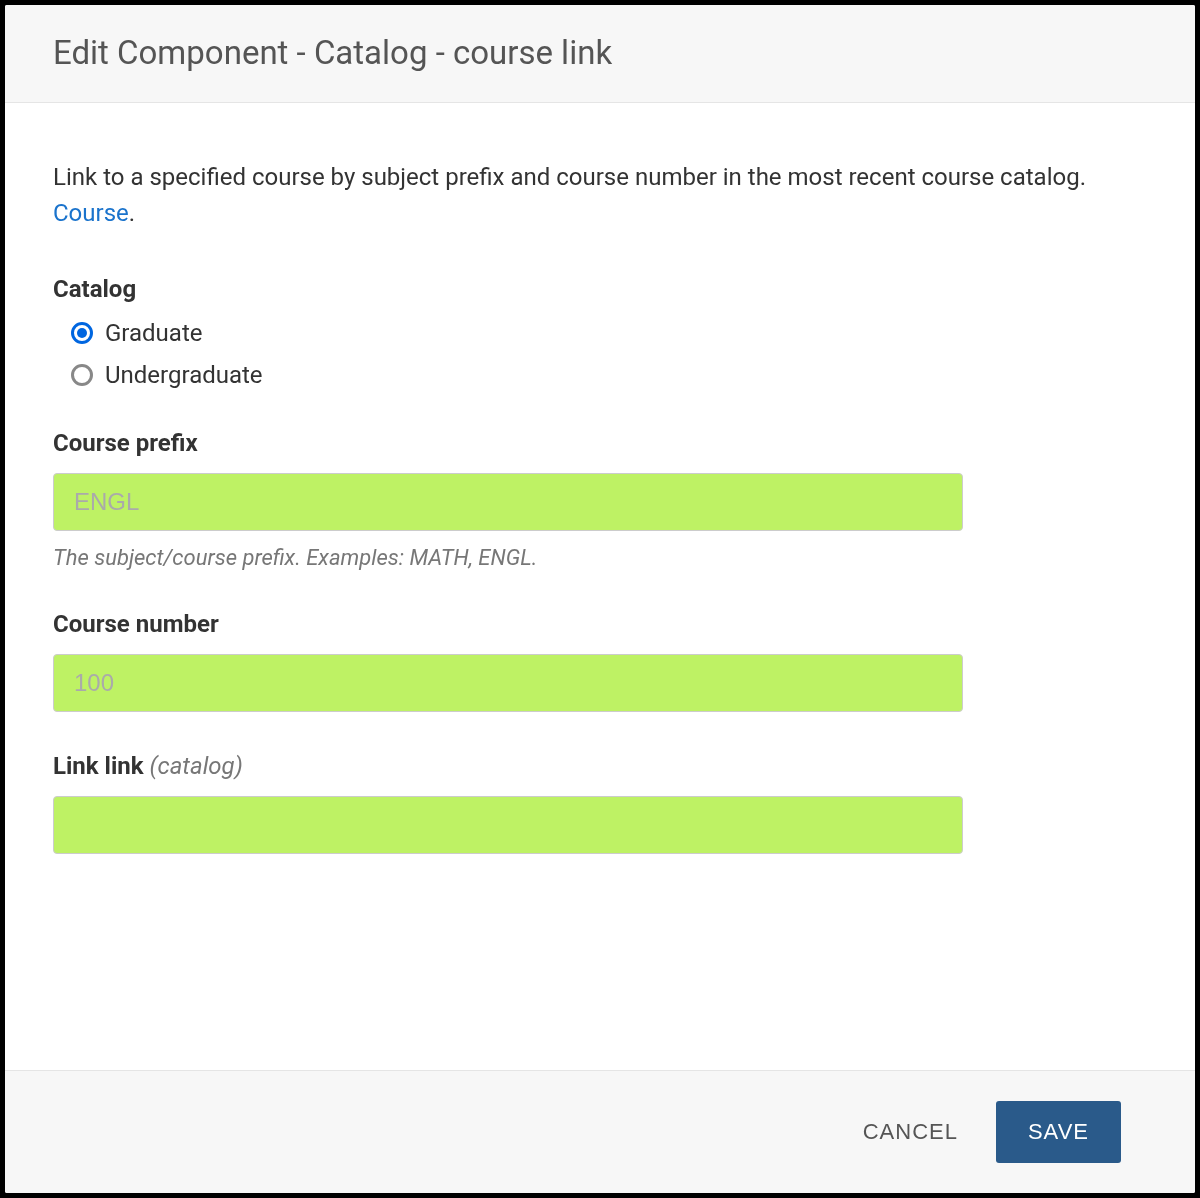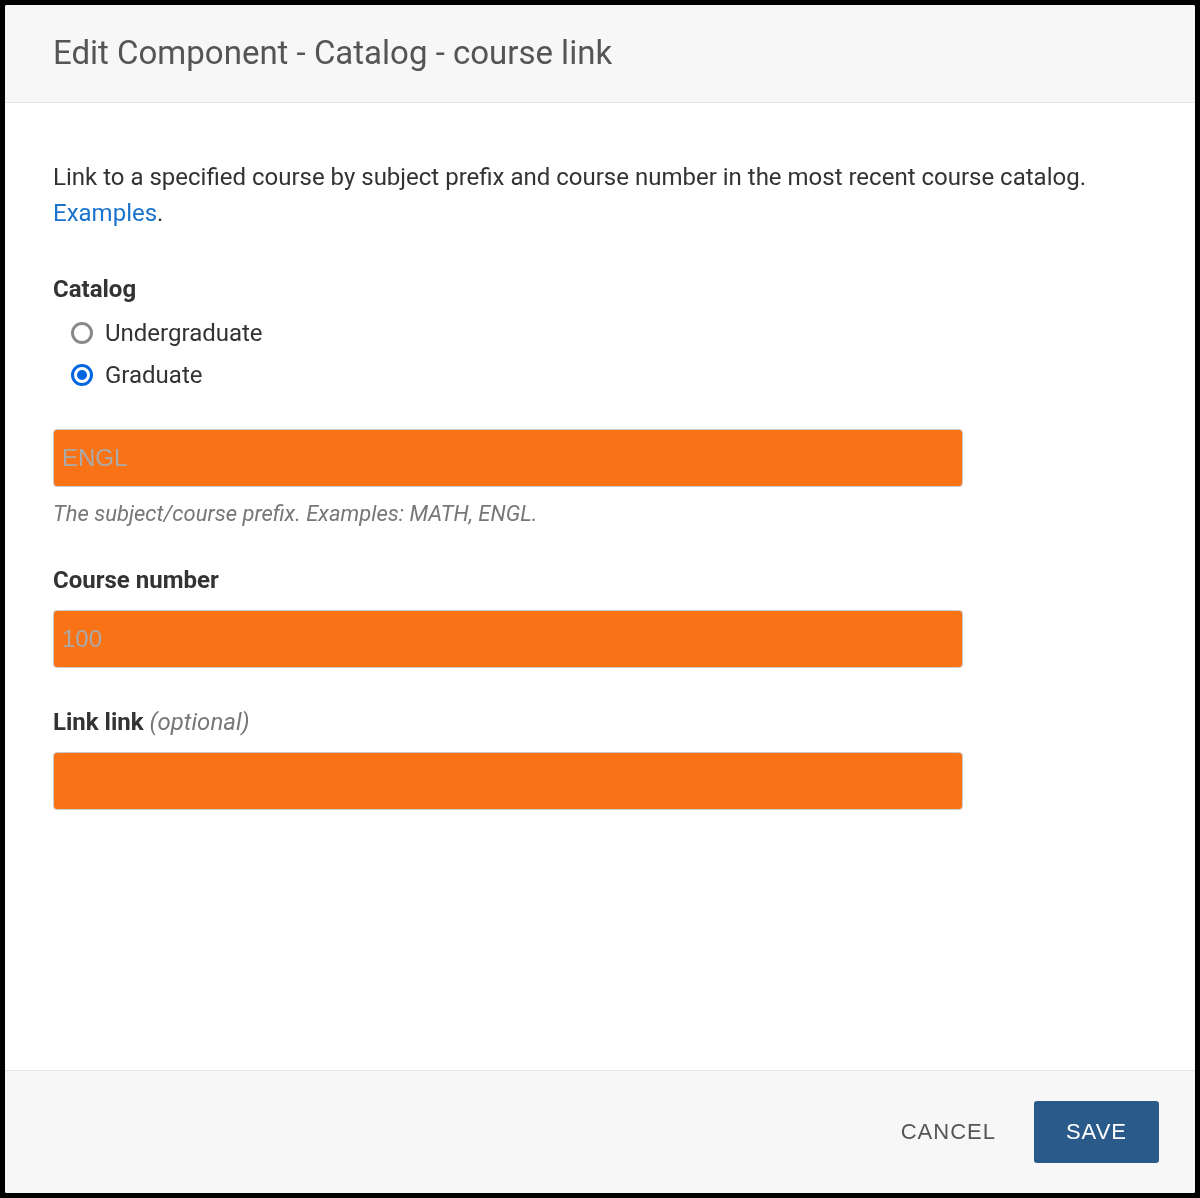--- a/index.html
+++ b/index.html
@@ -163,7 +163,7 @@
   <div class="dialog-body">
 
     <p class="description">
-      <span>Link to a specified course by subject prefix and course number in the most recent course catalog.  </span><a class="link">Examples</a><span>.</span>
+      <span>Link to a specified course by subject prefix and course number in the most recent course catalog.  </span><a class="link">Course</a><span>.</span>
     </p>
 
     <div class="field-group">

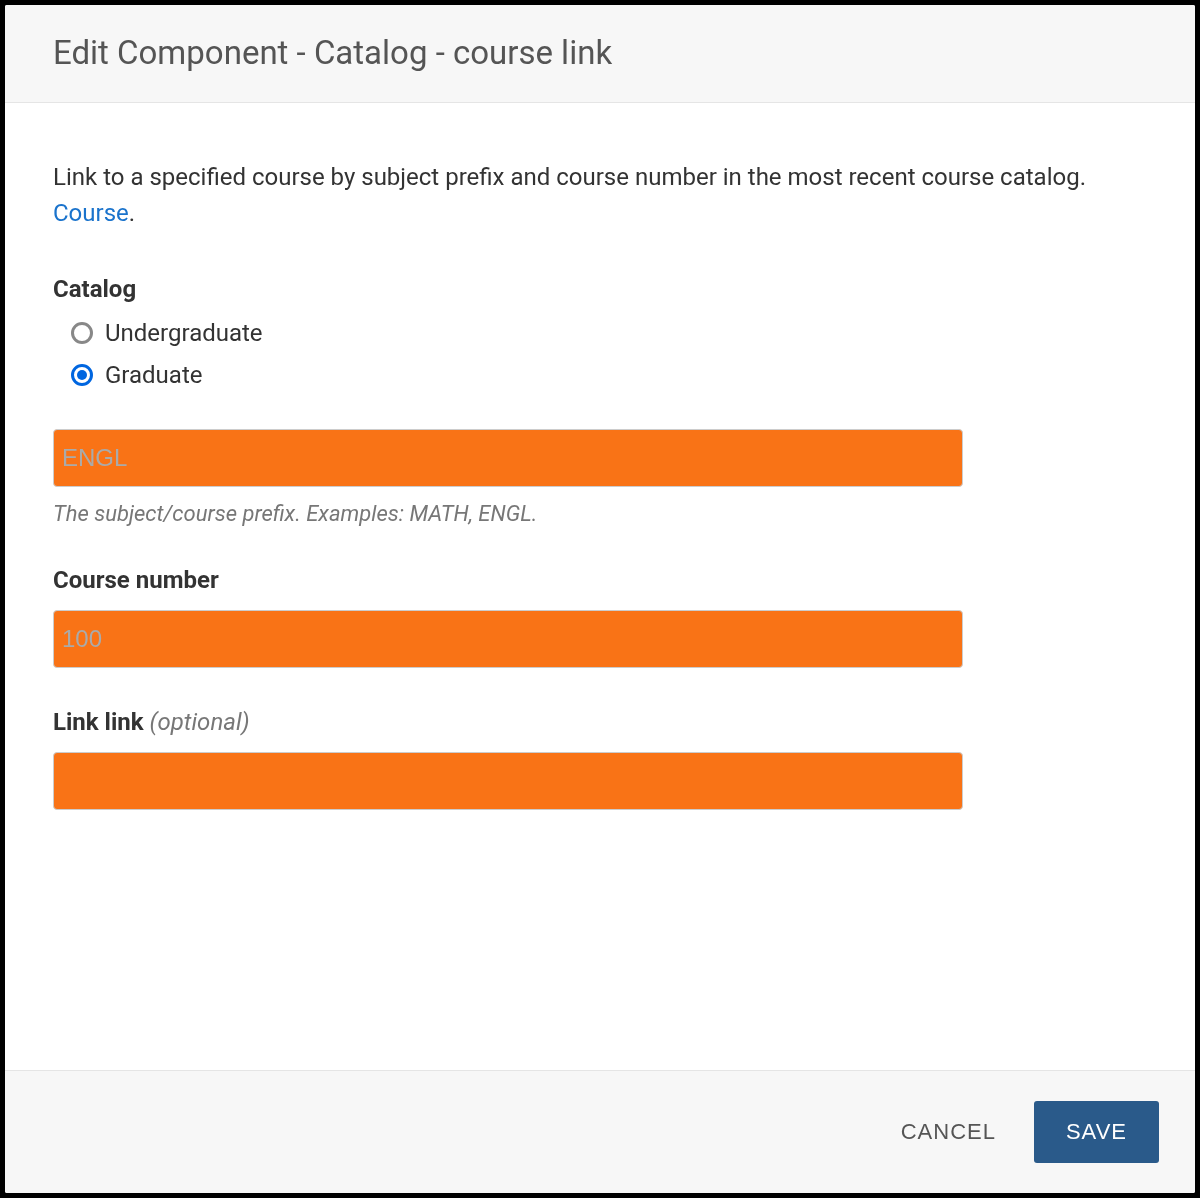--- a/index.html
+++ b/index.html
@@ -170,15 +170,15 @@
       <span class="field-label">Catalog</span>
       <div class="radio-group">
         <div class="radio-item">
-          <span class="radio-circle"></span>
-          <span class="radio-label">Undergraduate</span>
-        </div>
-        <div class="radio-item">
           <span class="radio-circle selected">
             <span class="radio-dot"></span>
           </span>
           <span class="radio-label">Graduate</span>
         </div>
+        <div class="radio-item">
+          <span class="radio-circle"></span>
+          <span class="radio-label">Undergraduate</span>
+        </div>
       </div>
     </div>
 

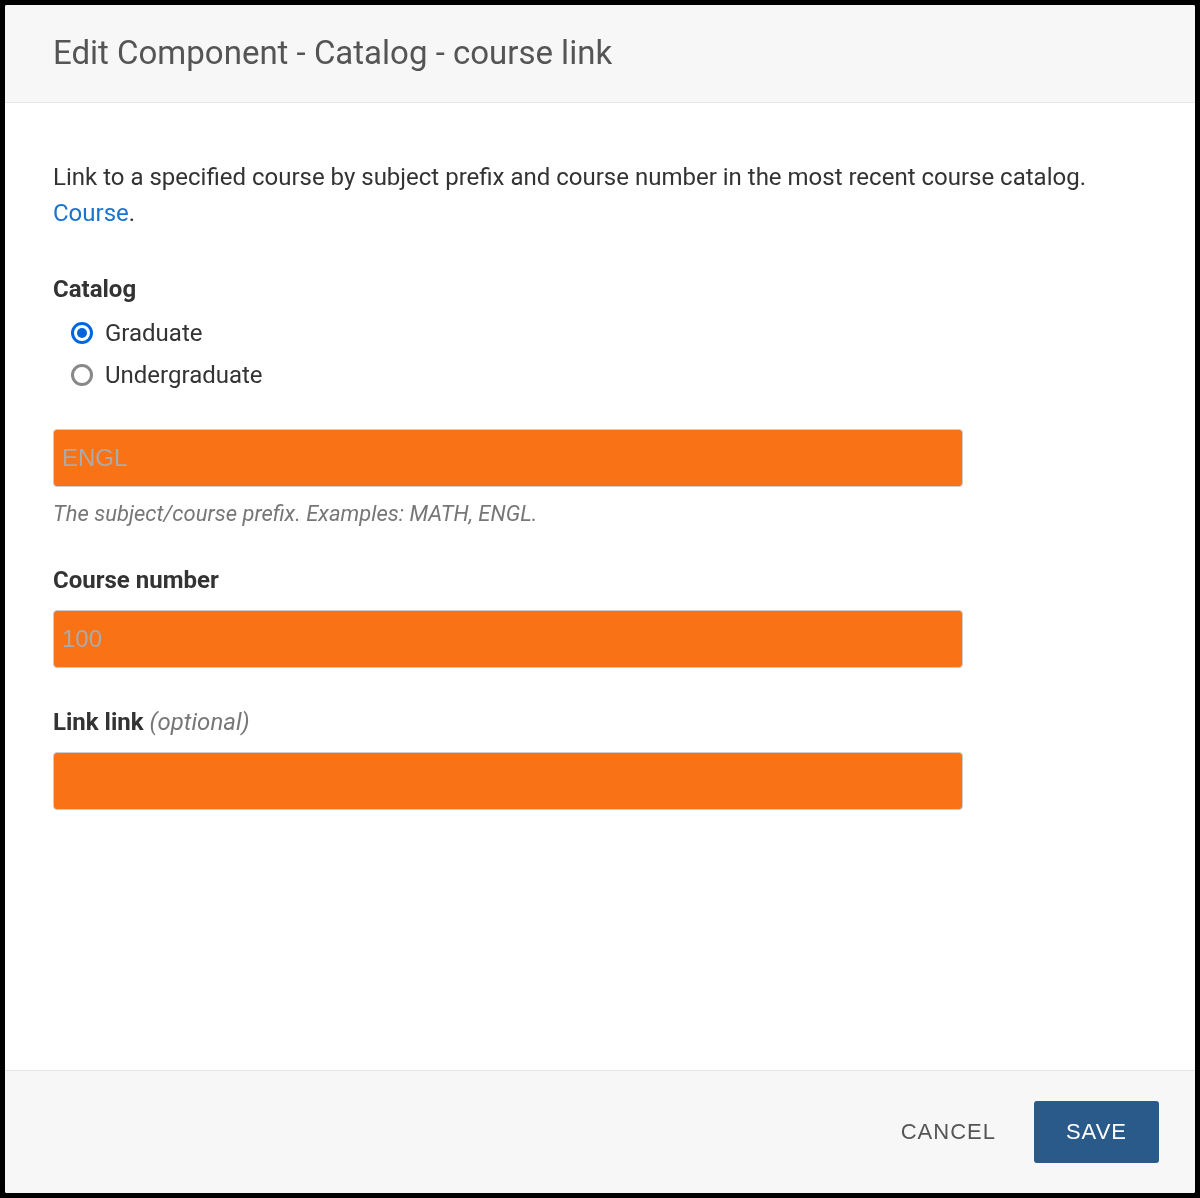--- a/index.html
+++ b/index.html
@@ -183,6 +183,7 @@
     </div>
 
     <div class="field-group">
+      <span class="field-label">Course prefix</span>
       <input type="text" class="text-input" placeholder="ENGL" style="">
       <div class="help-text">The subject/course prefix. Examples: MATH, ENGL.</div>
     </div>

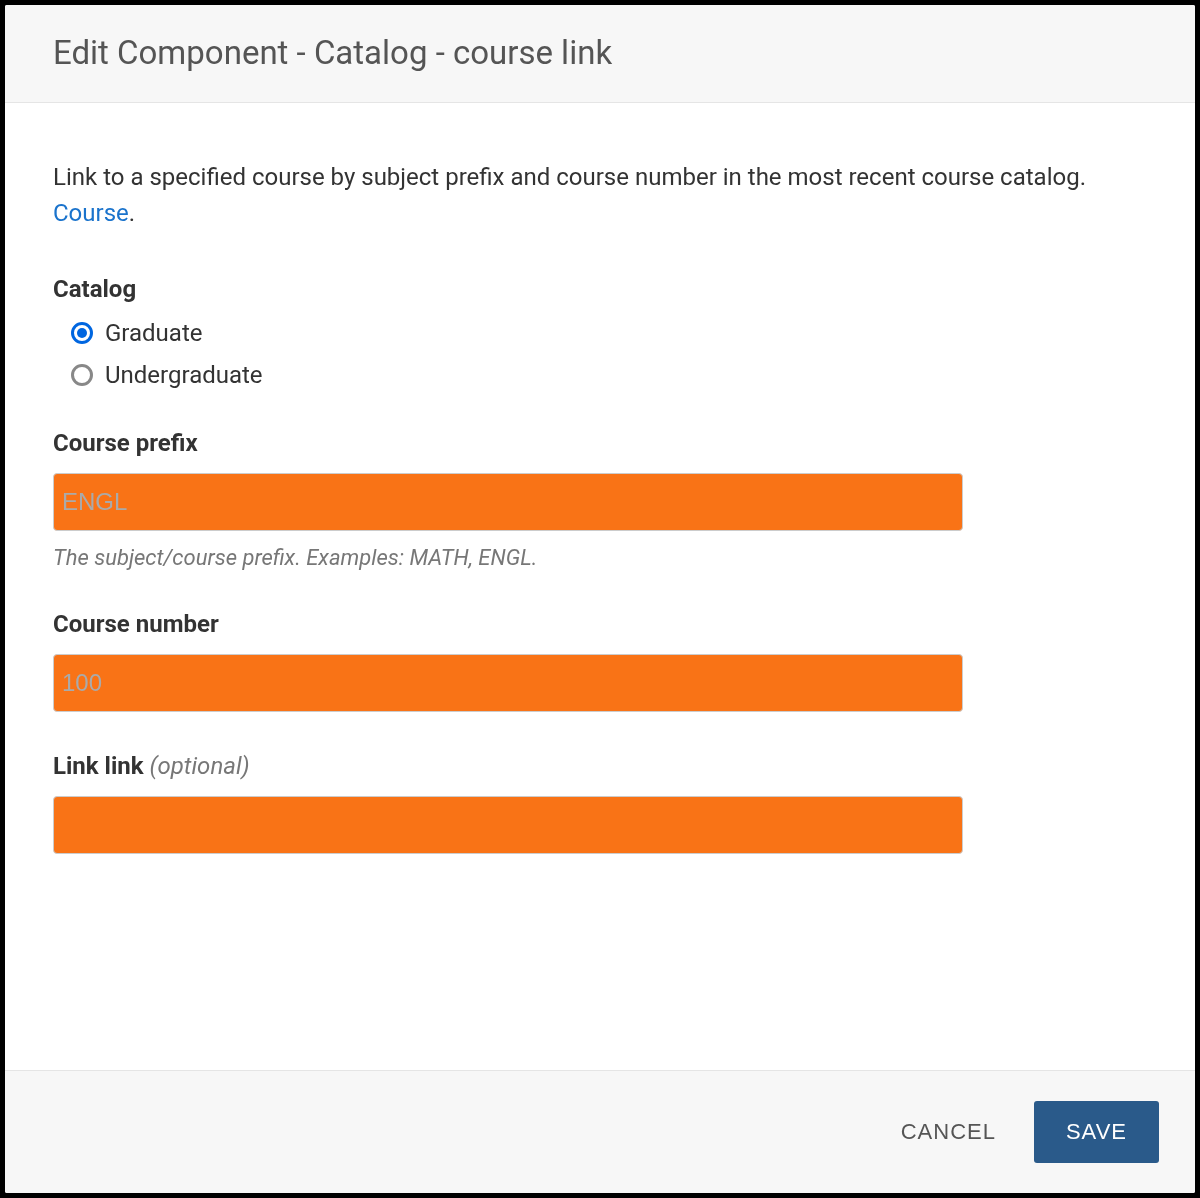--- a/index.html
+++ b/index.html
@@ -108,10 +108,10 @@
       height: 58px;
       border: 1px solid #ccc;
       border-radius: 4px;
-      padding: 0 8px;
-      font-size: 24px;
-      color: #333;
-      background: #f97316;
+      padding: 0 20px;
+      font-size: 24px;
+      color: #333;
+      background: #bef264;
     }
     .text-input::placeholder {
       color: #aaa;

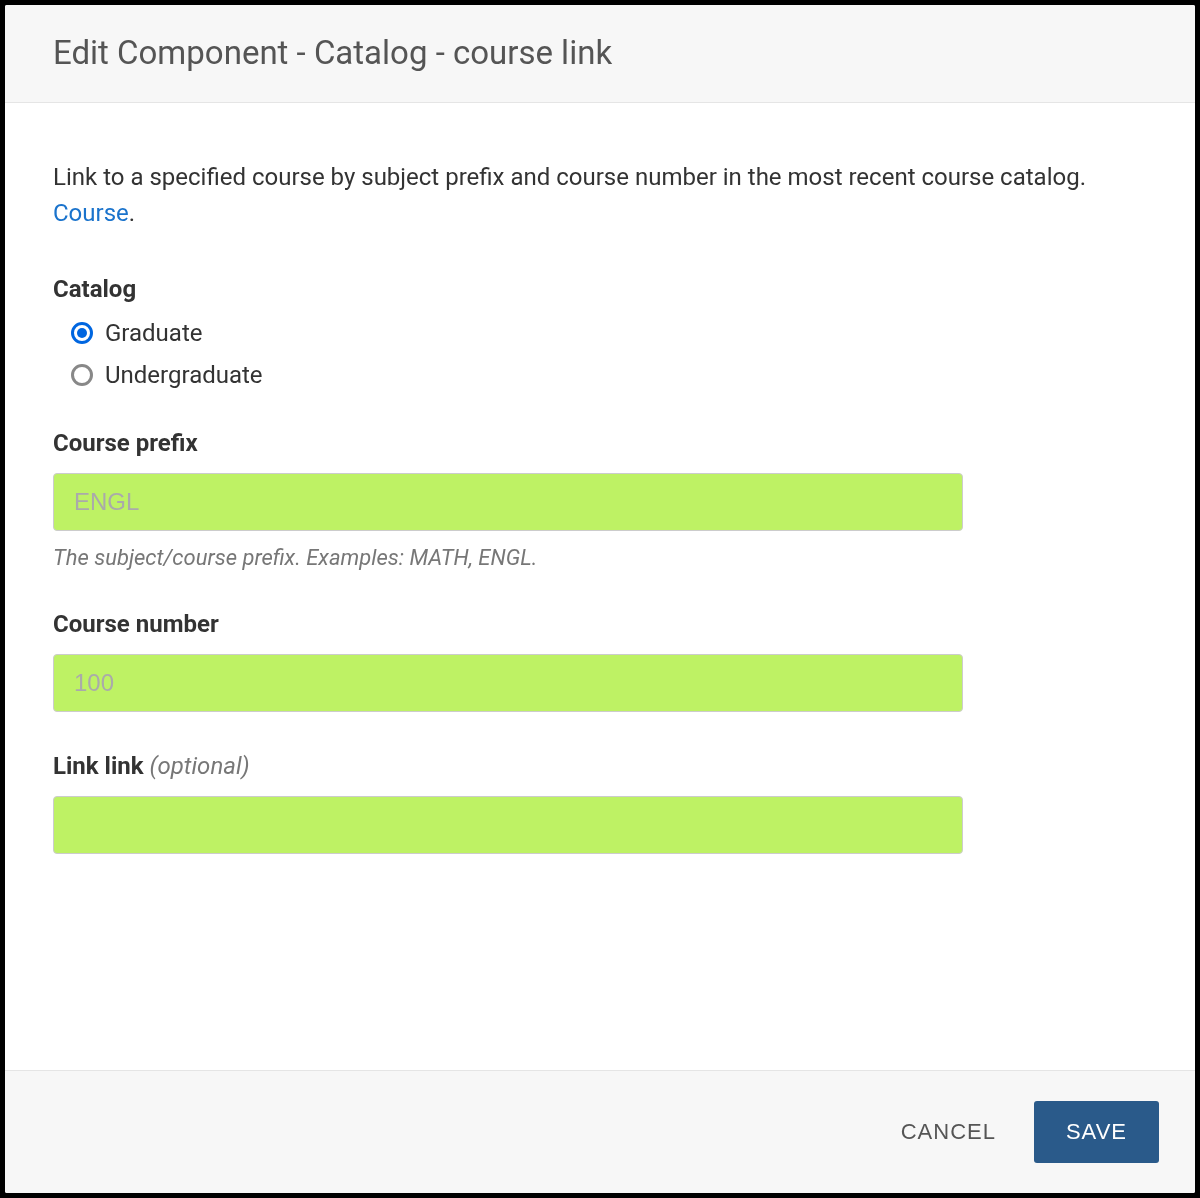--- a/index.html
+++ b/index.html
@@ -195,7 +195,7 @@
 
     <div class="field-group">
       <span class="field-label">
-        <span>Link link </span><span class="optional">(optional)</span>
+        <span>Link link </span><span class="optional">(catalog)</span>
       </span>
       <input type="text" class="text-input" style="">
     </div>

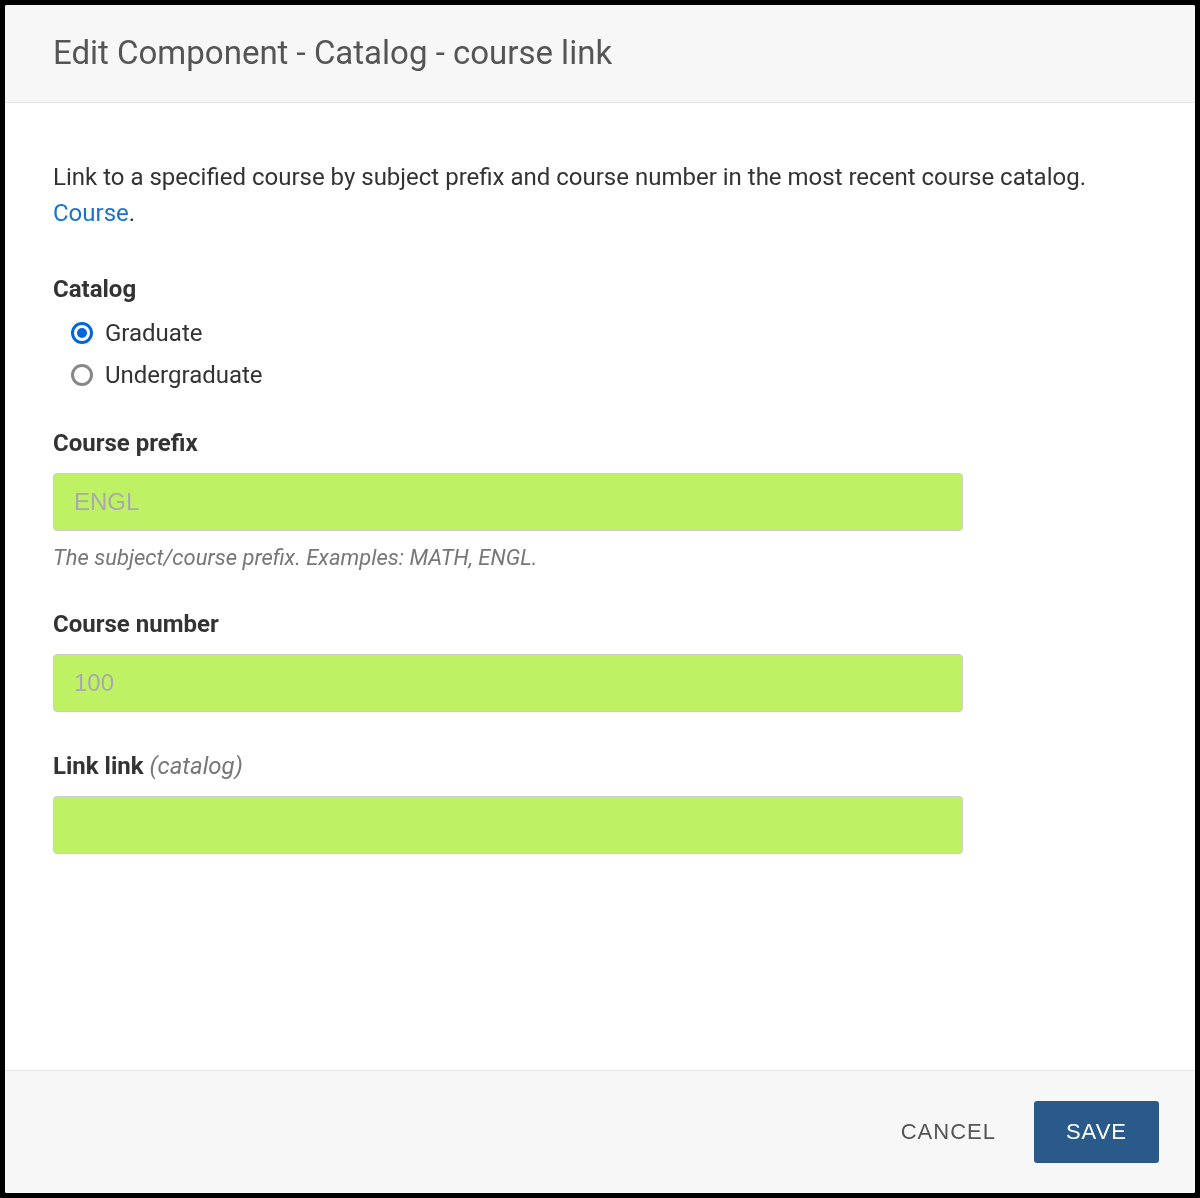--- a/index.html
+++ b/index.html
@@ -125,7 +125,7 @@
     .dialog-footer {
       background: #f7f7f7;
       border-top: 1px solid #e5e5e5;
-      padding: 30px 36px;
+      padding: 30px 74px;
       display: flex;
       justify-content: flex-end;
       gap: 28px;

